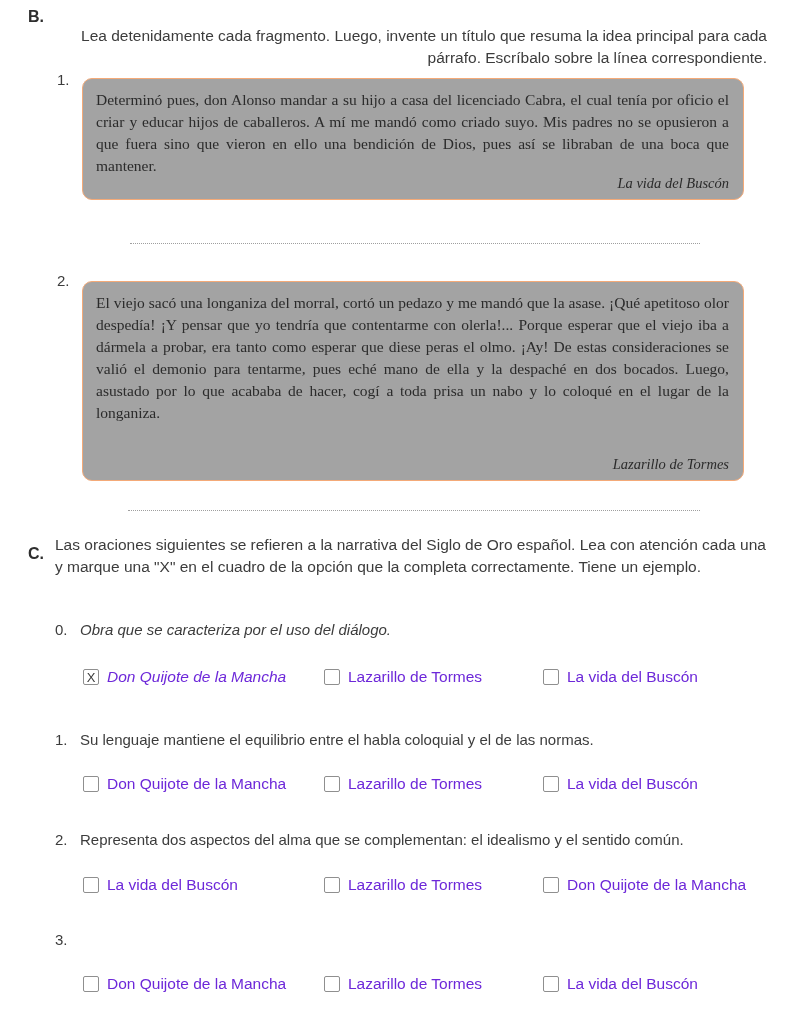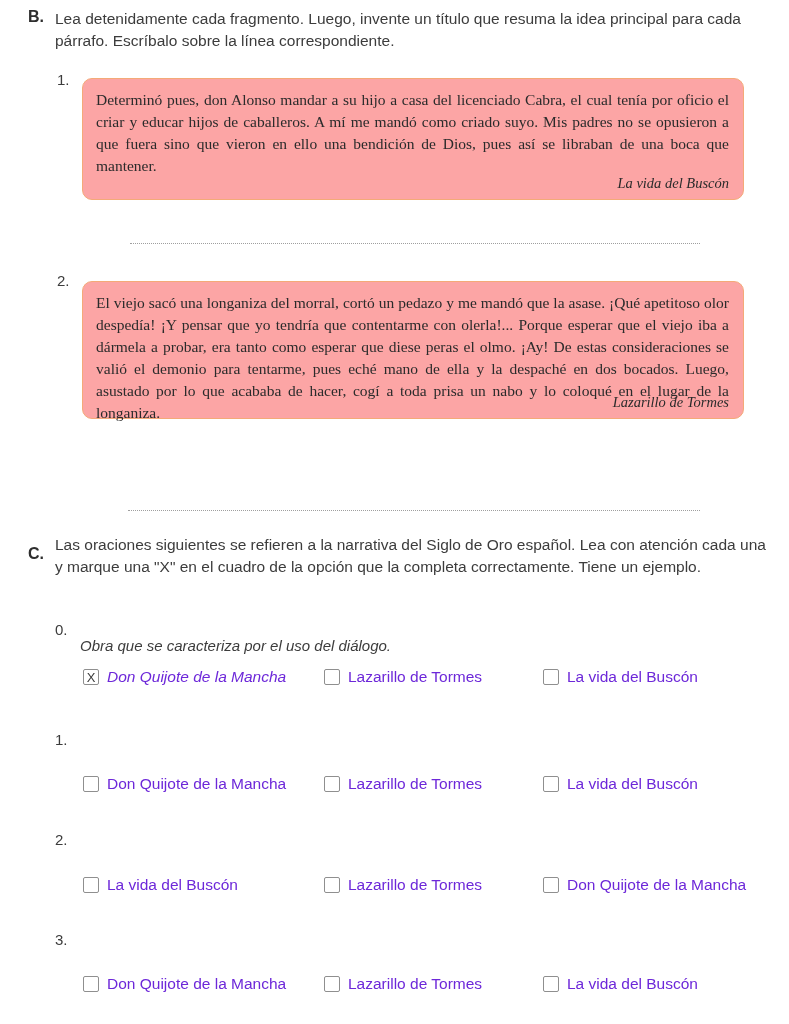--- a/index.html
+++ b/index.html
@@ -62,7 +62,7 @@
 <div class="page">
 
   <div class="abs sec-letter" style="top:8px; left:28px;">B.</div>
-  <div class="abs sec-instr" style="top:8px; left:55px; width:712px;">Lea detenidamente cada fragmento. Luego, invente un título que resuma la idea principal para cada párrafo. Escríbalo sobre la línea correspondiente.</div>
+  <div class="abs sec-instr" style="top:25px; left:55px; width:712px;text-align:right;">Lea detenidamente cada fragmento. Luego, invente un título que resuma la idea principal para cada párrafo. Escríbalo sobre la línea correspondiente.</div>
 
   <div class="abs frag-num" style="top:71px; left:57px;">1.</div>
   <div class="abs frag-box" style="top:78px; left:82px; width:662px; height:122px;">

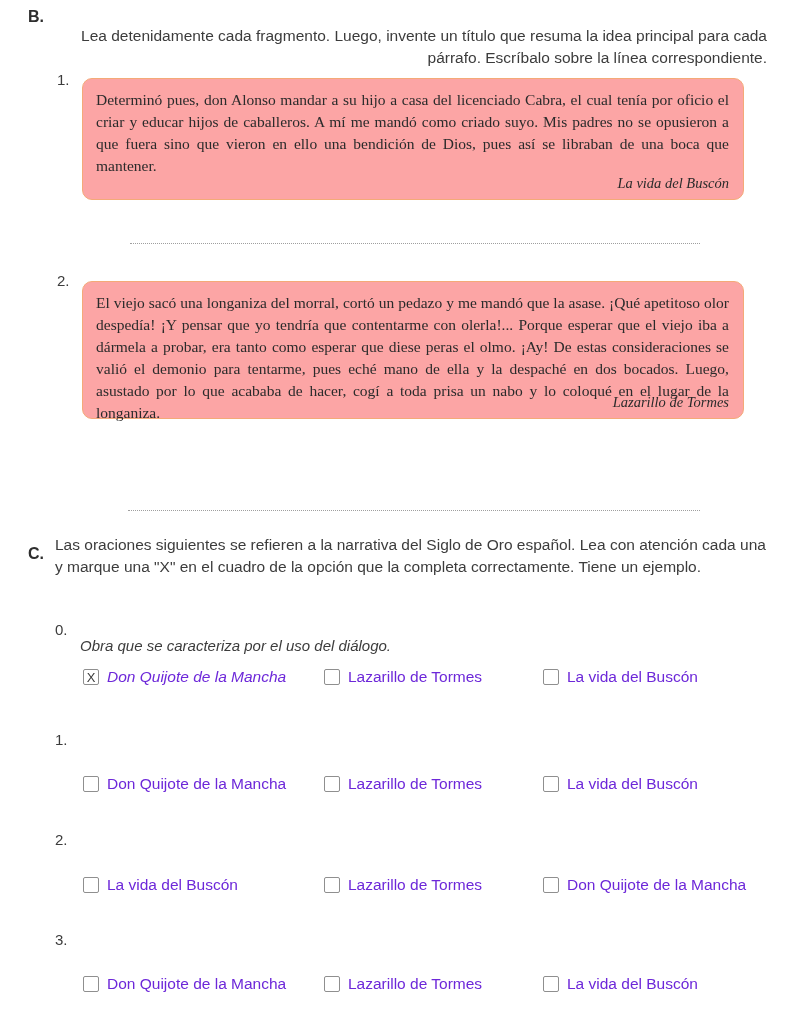--- a/index.html
+++ b/index.html
@@ -23,7 +23,7 @@
   .frag-box {
     border:1.5px solid #F4AA78;
     border-radius:10px;
-    background:#fca5a5;
+    background:#a3a3a3;
     box-sizing:border-box;
     padding:10px 14px 8px 13px;
   }

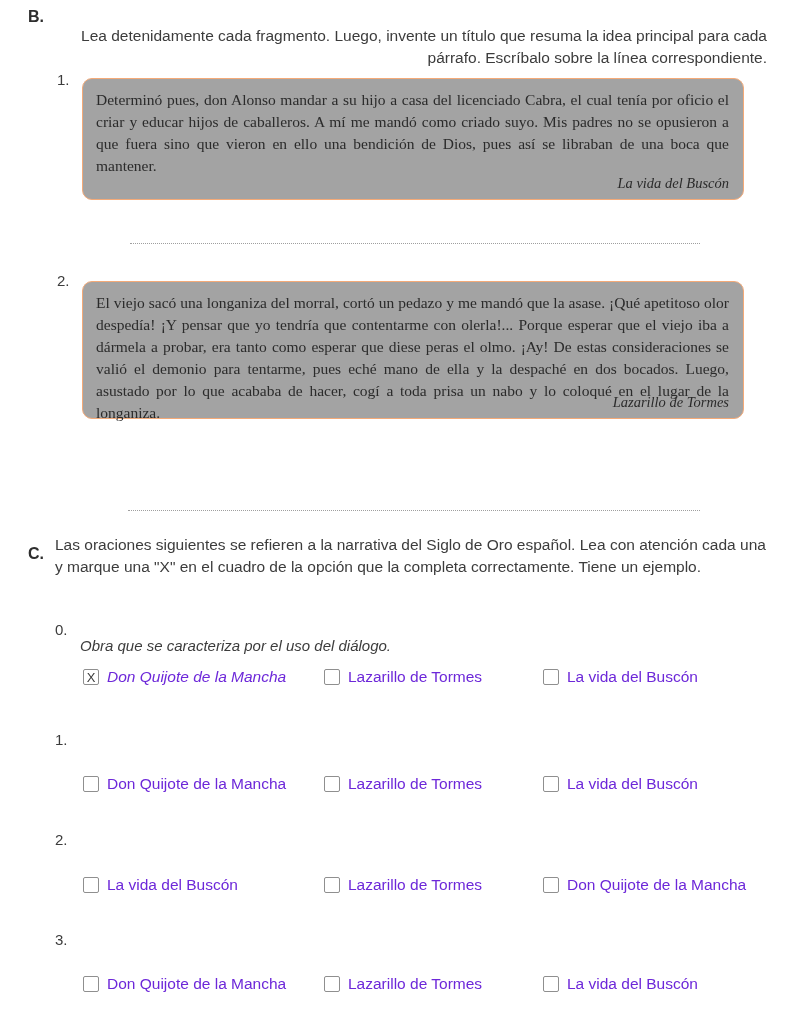--- a/index.html
+++ b/index.html
@@ -73,7 +73,7 @@
   <div class="abs answer-line" style="top:243px; left:130px; width:570px;"></div>
 
   <div class="abs frag-num" style="top:272px; left:57px;">2.</div>
-  <div class="abs frag-box" style="top:281px; left:82px; width:662px; height:138px;">
+  <div class="abs frag-box" style="top:281px; left:82px; width:662px; height:200px;">
     <div class="frag-text">El viejo sacó una longaniza del morral, cortó un pedazo y me mandó que la asase. ¡Qué apetitoso olor despedía! ¡Y pensar que yo tendría que contentarme con olerla!... Porque esperar que el viejo iba a dármela a probar, era tanto como esperar que diese peras el olmo. ¡Ay! De estas consideraciones se valió el demonio para tentarme, pues eché mano de ella y la despaché en dos bocados. Luego, asustado por lo que acababa de hacer, cogí a toda prisa un nabo y lo coloqué en el lugar de la longaniza.</div>
     <div class="frag-source">Lazarillo de Tormes</div>
   </div>

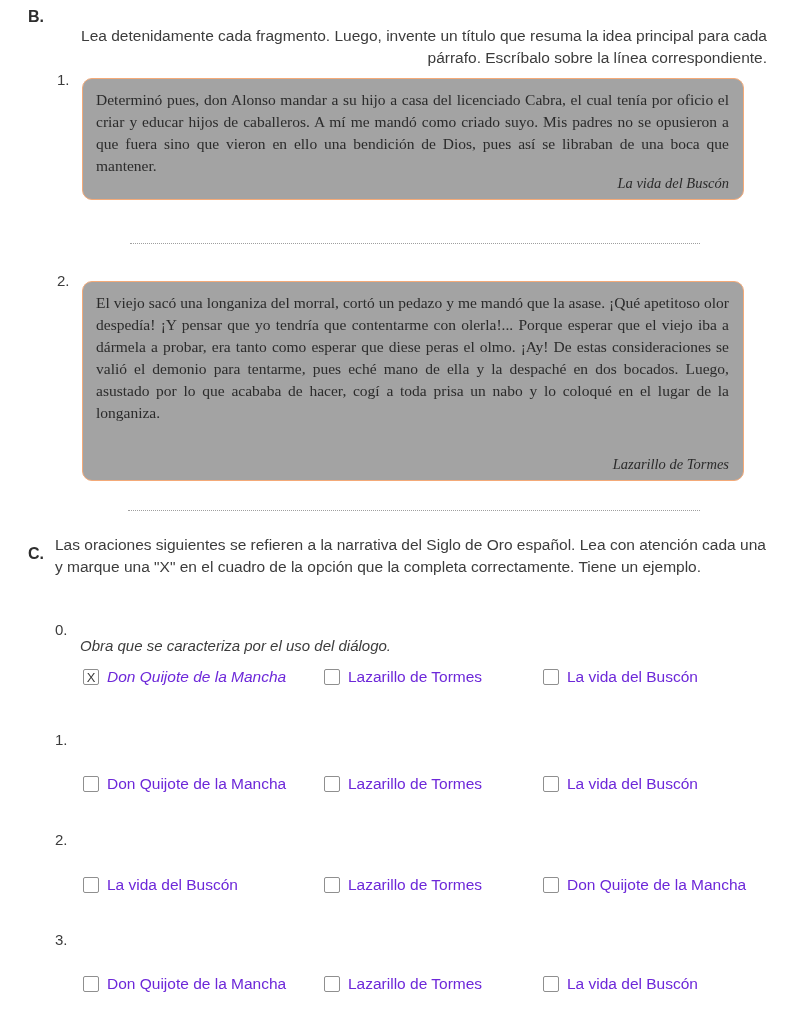--- a/index.html
+++ b/index.html
@@ -84,7 +84,7 @@
   <div class="abs sec-instr" style="top:534px; left:55px; width:712px;">Las oraciones siguientes se refieren a la narrativa del Siglo de Oro español. Lea con atención cada una y marque una "X" en el cuadro de la opción que la completa correctamente. Tiene un ejemplo.</div>
 
   <div class="abs item-num" style="top:621px; left:55px;">0.</div>
-  <div class="abs item-sent italic" style="top:621px; left:80px;margin-top:16px;">Obra que se caracteriza por el uso del diálogo.</div>
+  <div class="abs item-sent italic" style="top:621px; left:80px;">Obra que se caracteriza por el uso del diálogo.</div>
   <div class="opts-row" style="top:668px; left:83px; width:680px;">
     <div class="opt" style="left:0;">
       <span class="checkbox">X</span>

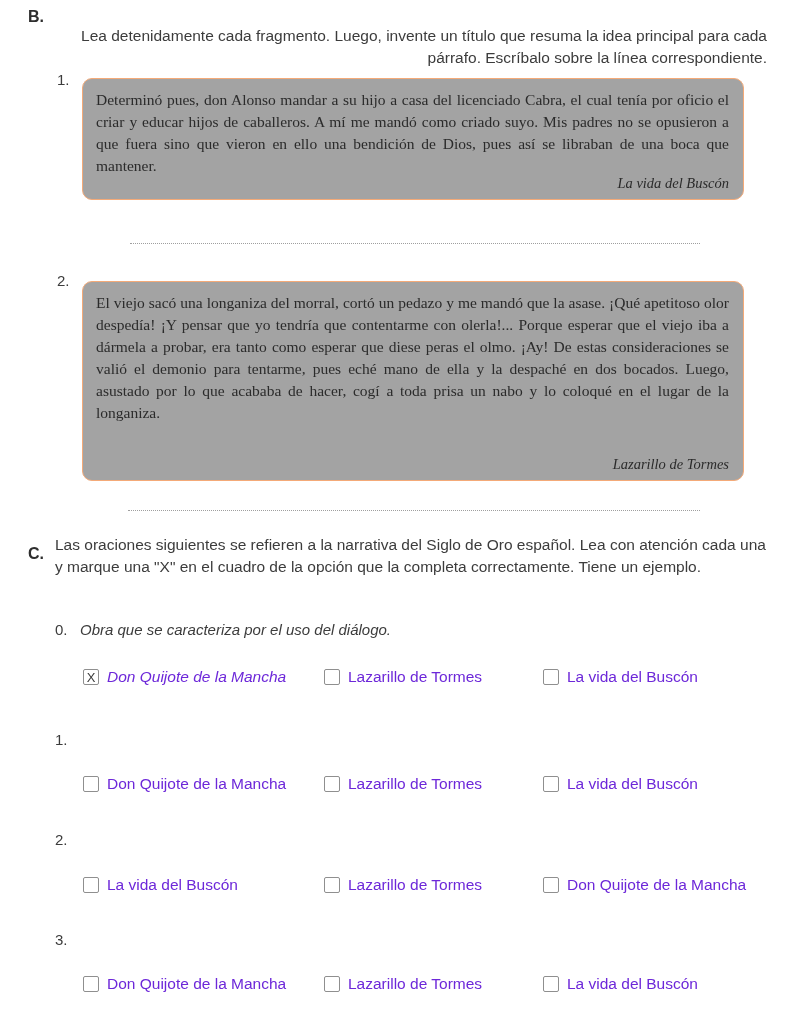--- a/index.html
+++ b/index.html
@@ -101,6 +101,7 @@
   </div>
 
   <div class="abs item-num" style="top:731px; left:55px;">1.</div>
+  <div class="abs item-sent" style="top:731px; left:80px;">Su lenguaje mantiene el equilibrio entre el habla coloquial y el de las normas.</div>
   <div class="opts-row" style="top:775px; left:83px; width:680px;">
     <div class="opt" style="left:0;">
       <span class="checkbox"></span>

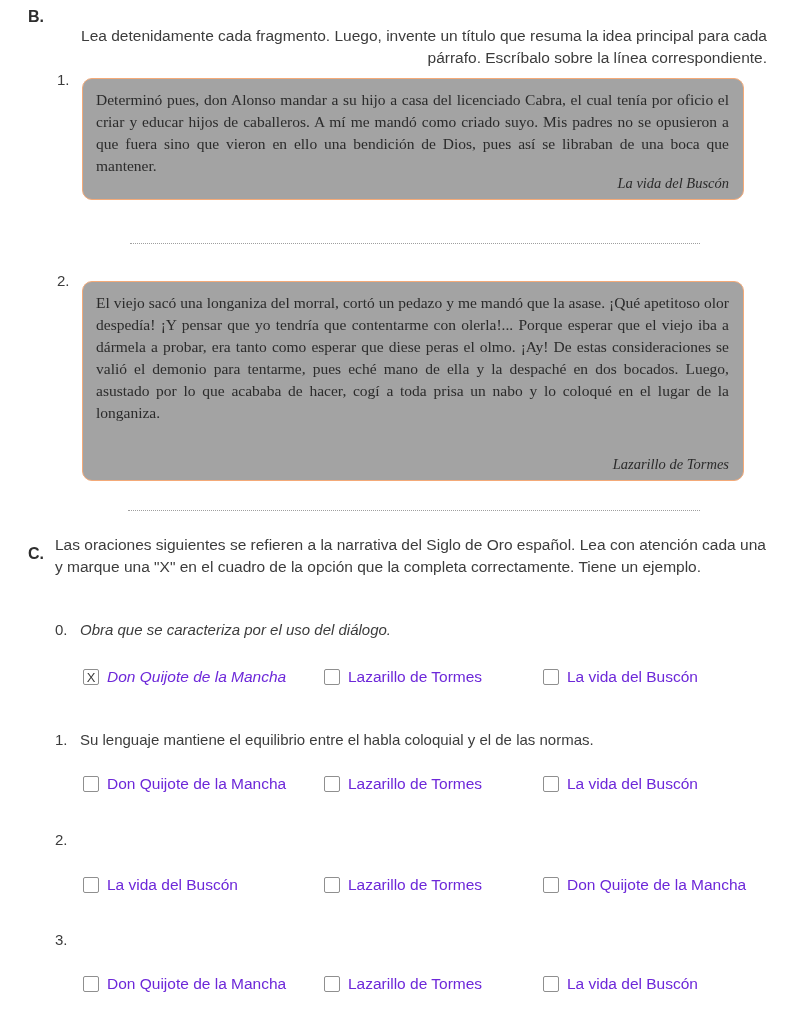--- a/index.html
+++ b/index.html
@@ -118,6 +118,7 @@
   </div>
 
   <div class="abs item-num" style="top:831px; left:55px;">2.</div>
+  <div class="abs item-sent" style="top:831px; left:80px;">Representa dos aspectos del alma que se complementan: el idealismo y el sentido común.</div>
   <div class="opts-row" style="top:876px; left:83px; width:680px;">
     <div class="opt" style="left:0;">
       <span class="checkbox"></span>

